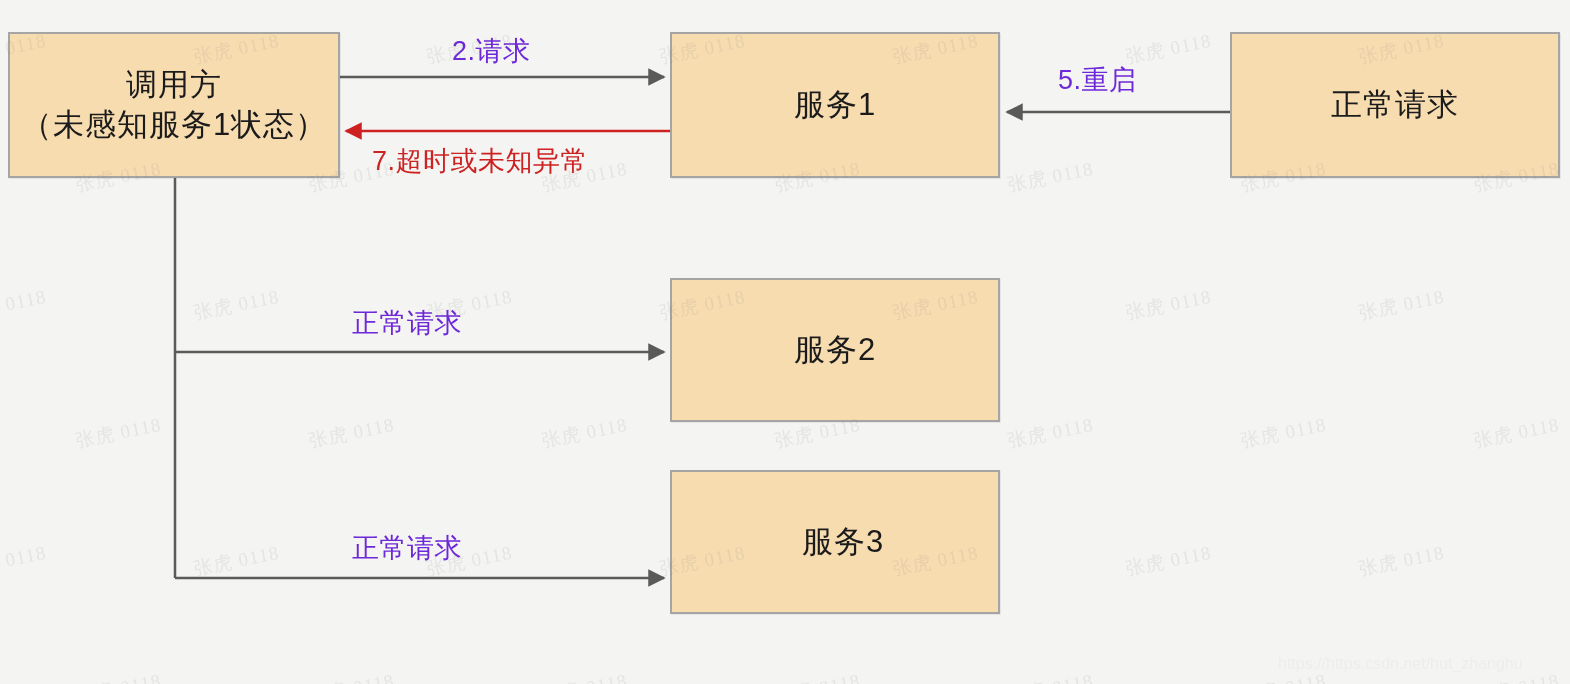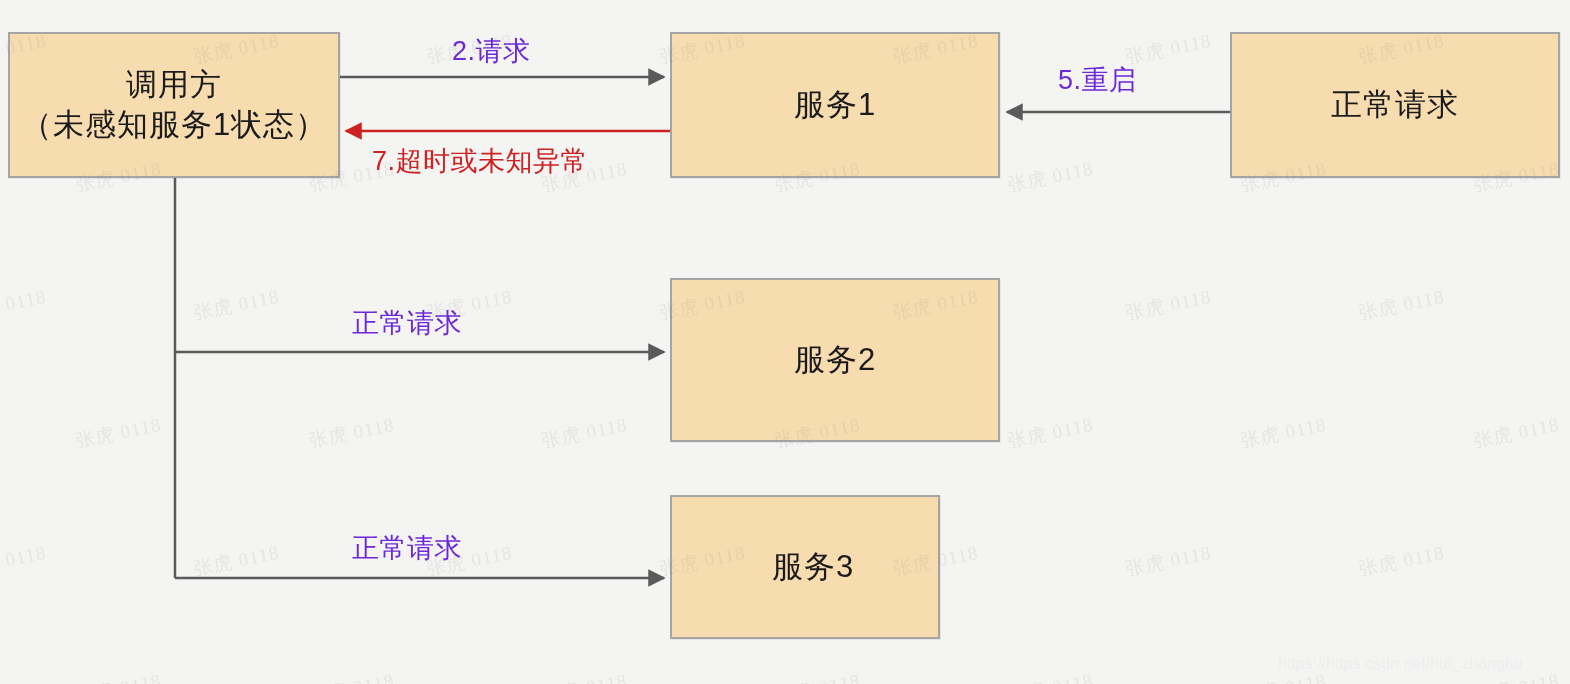--- a/index.html
+++ b/index.html
@@ -70,7 +70,7 @@
   #node-caller  { left: 8px;    top: 32px;  width: 332px; height: 146px; }
   #node-svc1    { left: 670px;  top: 32px;  width: 330px; height: 146px; gap: 48px; }
   #node-deploy  { left: 1230px; top: 32px;  width: 330px; height: 146px; }
-  #node-svc2    { left: 670px;  top: 278px; width: 330px; height: 164px; }
+  #node-svc2    { left: 670px;  top: 278px; width: 330px; height: 144px; }
   #node-svc3    { left: 670px;  top: 495px; width: 270px; height: 144px; padding-left: 16px; }
 
   

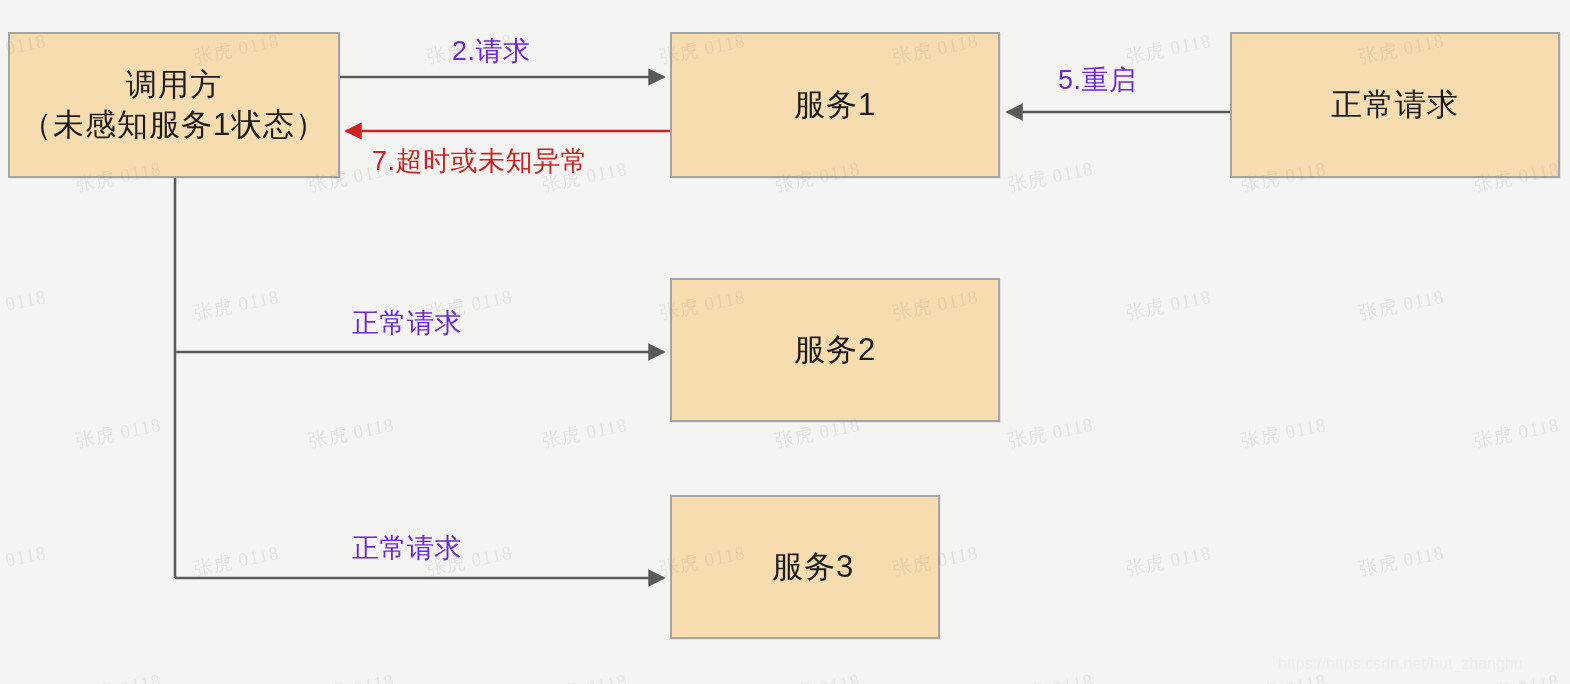--- a/index.html
+++ b/index.html
@@ -71,7 +71,7 @@
   #node-svc1    { left: 670px;  top: 32px;  width: 330px; height: 146px; gap: 48px; }
   #node-deploy  { left: 1230px; top: 32px;  width: 330px; height: 146px; }
   #node-svc2    { left: 670px;  top: 278px; width: 330px; height: 144px; }
-  #node-svc3    { left: 670px;  top: 495px; width: 270px; height: 144px; padding-left: 16px; }
+  #node-svc3    { left: 670px;  top: 470px; width: 330px; height: 144px; padding-left: 16px; }
 
   
   .edge-layer {

